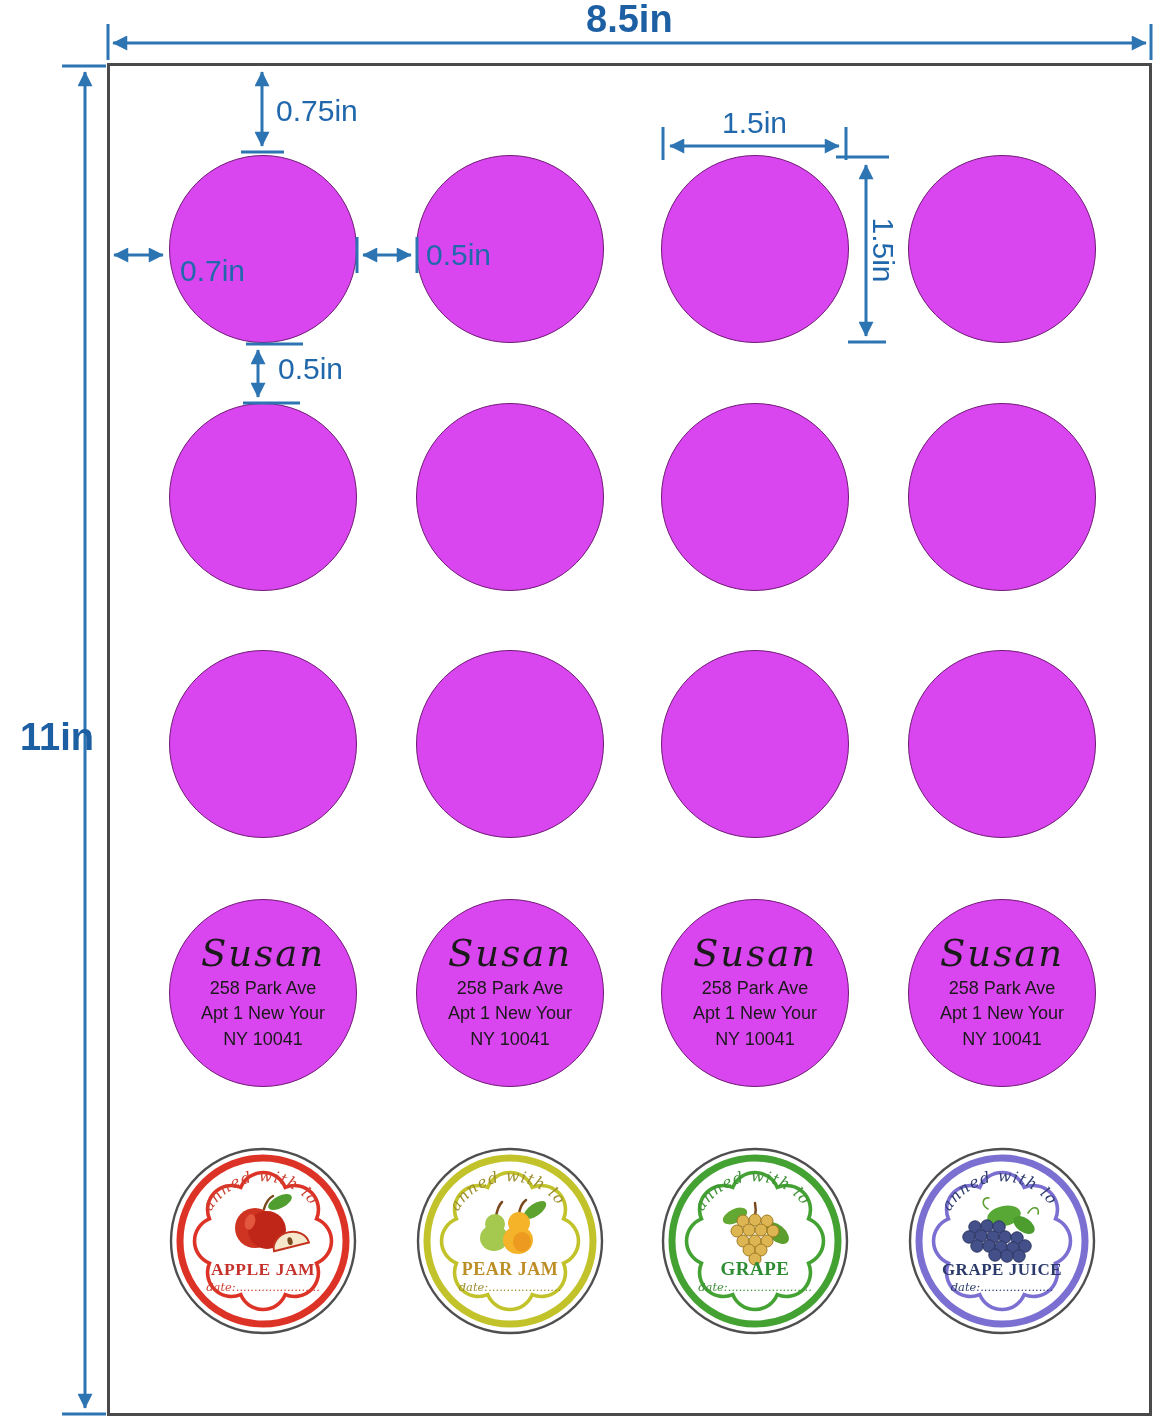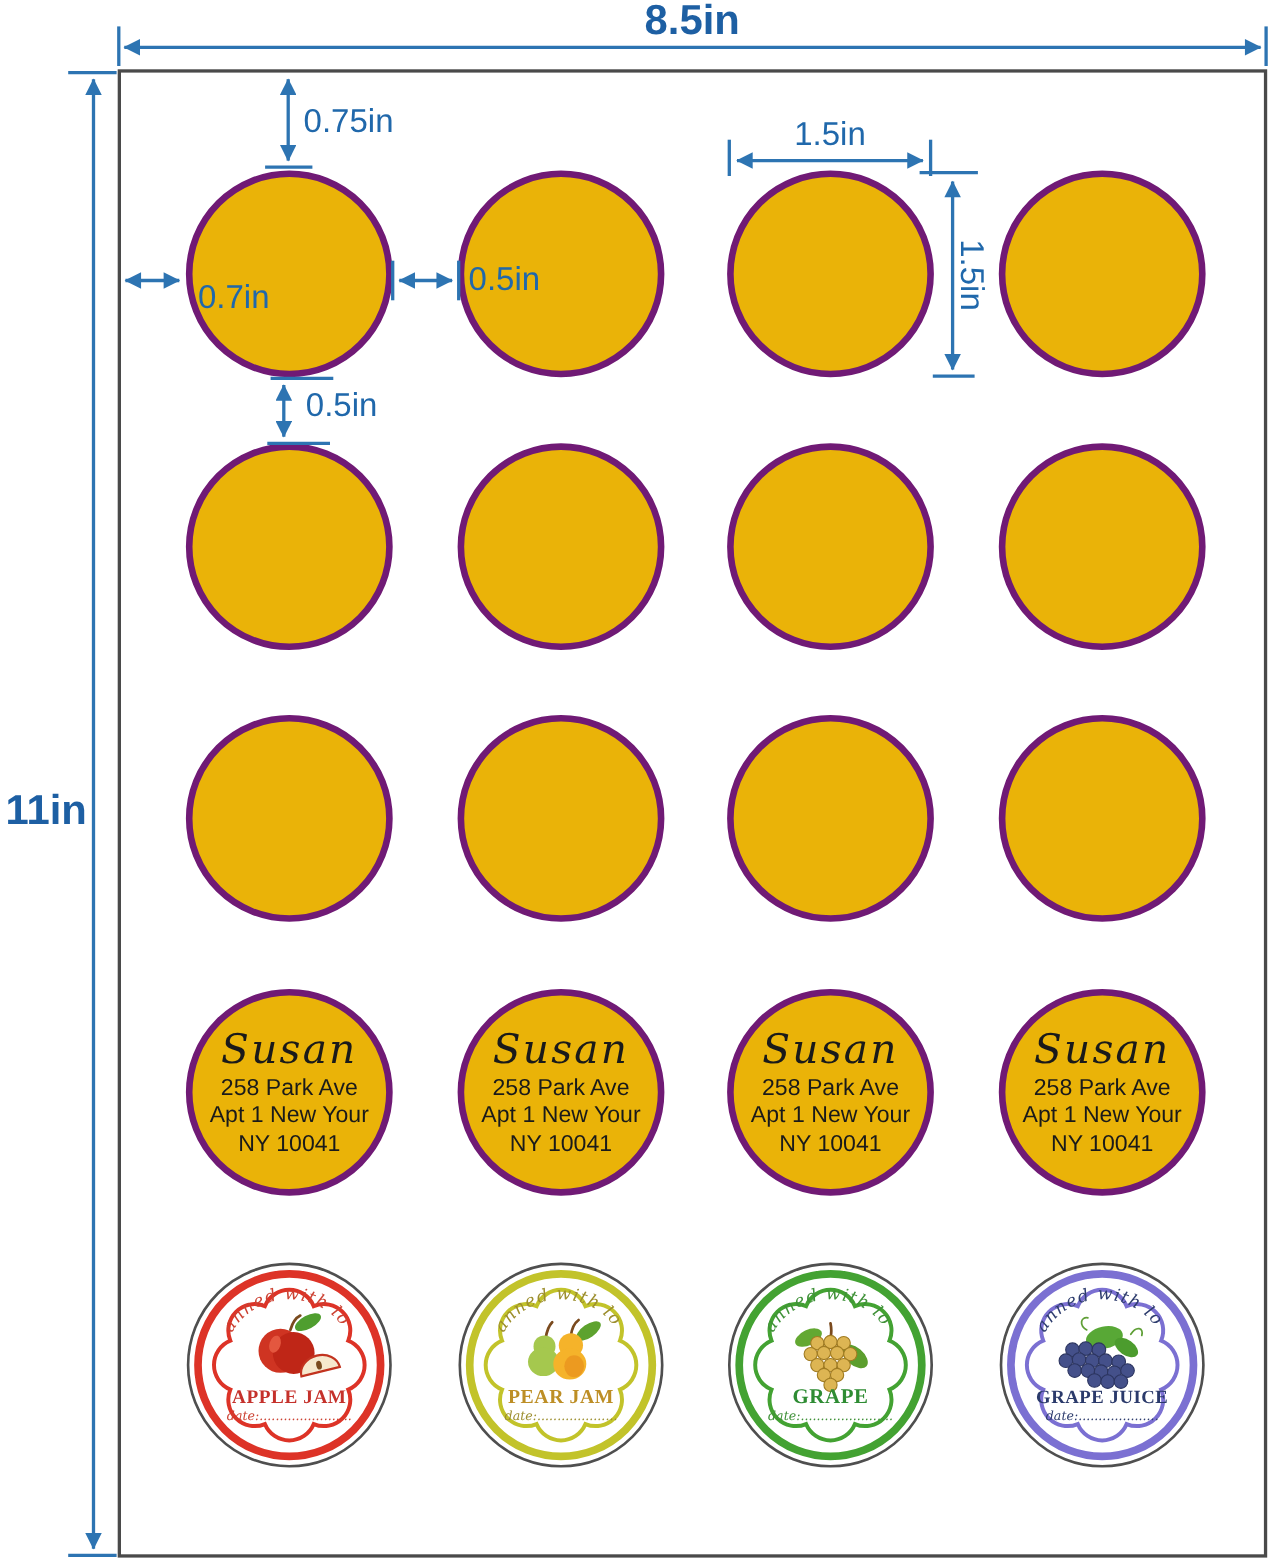--- a/index.html
+++ b/index.html
@@ -234,7 +234,7 @@
   </svg>
 
   <div class="dim-label big" style="left:586px;top:-2px">8.5in</div>
-  <div class="dim-label big" style="left:5px;top:716px">11in</div>
+  <div class="dim-label big" style="left:20px;top:716px">11in</div>
   <div class="dim-label" style="left:276px;top:94px">0.75in</div>
   <div class="dim-label" style="left:180px;top:254px">0.7in</div>
   <div class="dim-label" style="left:426px;top:238px">0.5in</div>

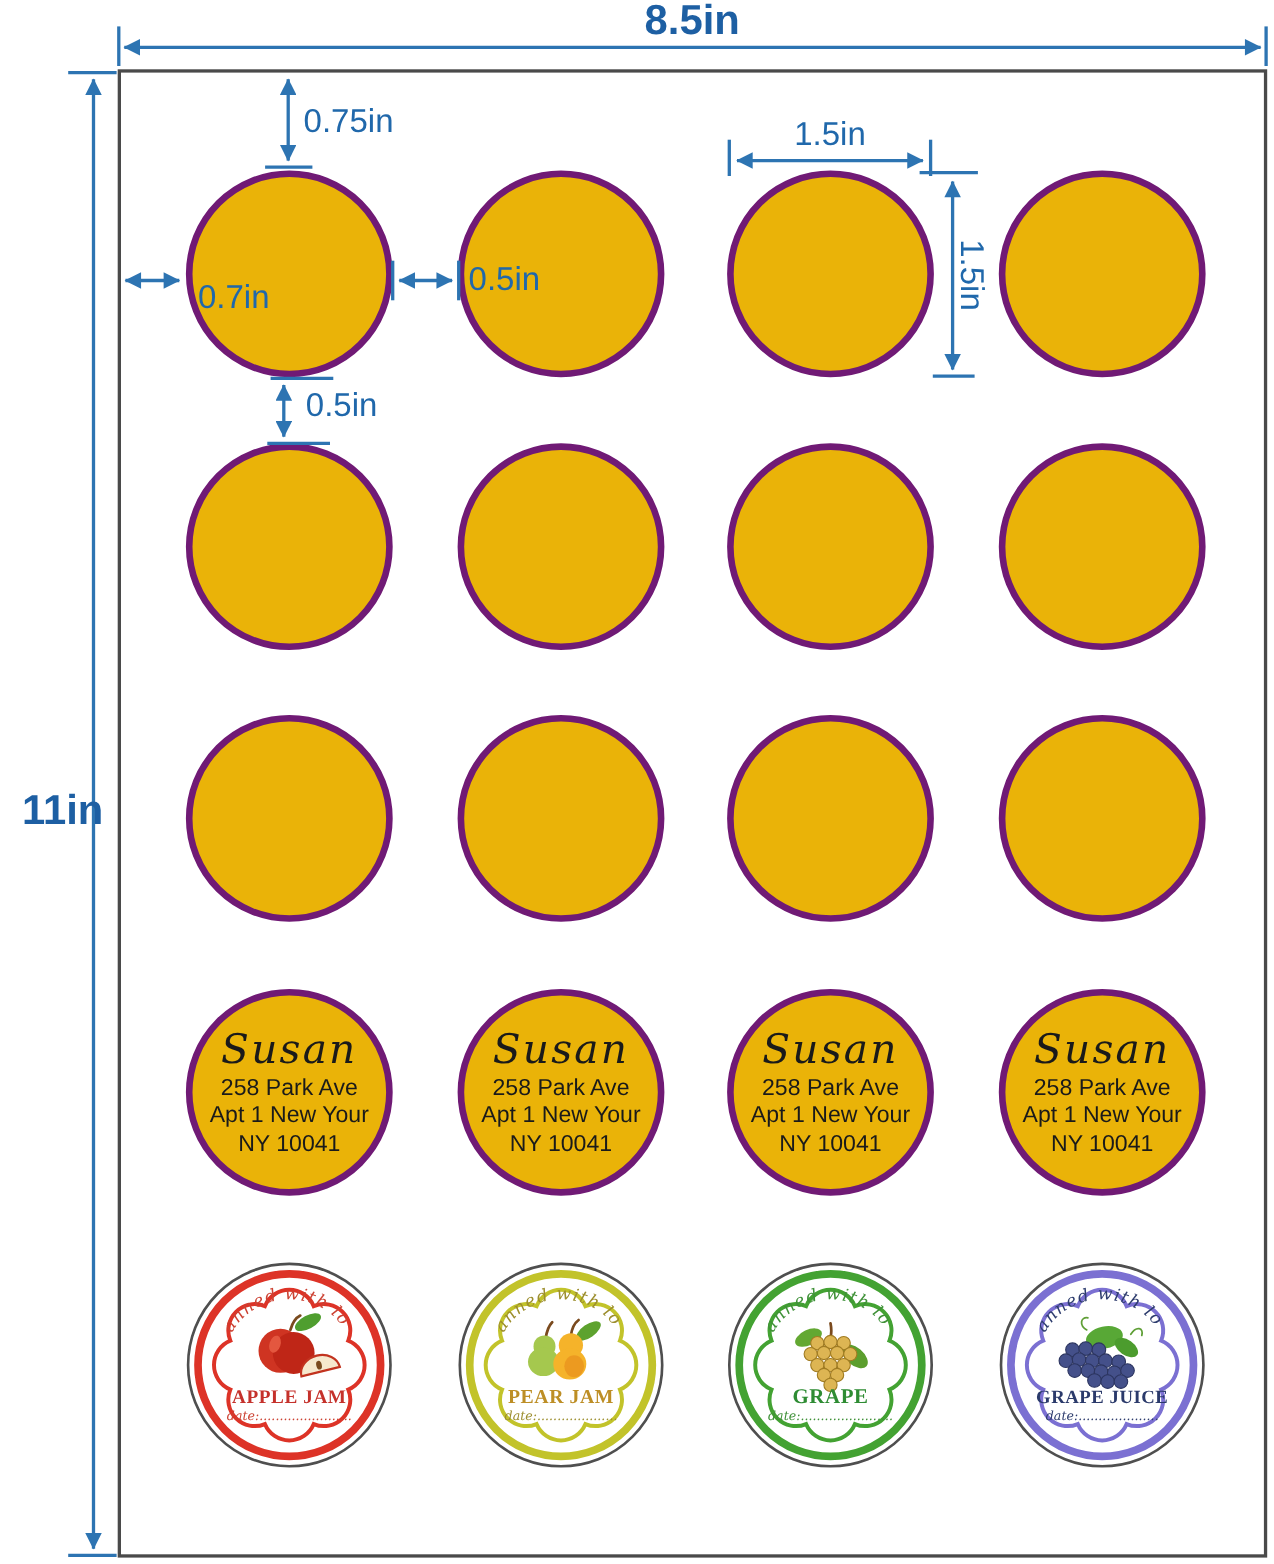--- a/index.html
+++ b/index.html
@@ -11,7 +11,7 @@
   .cell{position:absolute;width:188px;height:188px;}
   .c1{left:169px}.c2{left:416px}.c3{left:661px}.c4{left:908px}
   .r1{top:155px}.r2{top:403px}.r3{top:650px}.r4{top:899px}.r5{top:1147px}
-  .die-circle{border:6px solid #701a75;border-radius:50%;box-sizing:border-box;background:#eab308;}
+  .die-circle{border:1px solid #701a75;border-radius:50%;box-sizing:border-box;background:#d946ef;}
   
   .addr{display:flex;flex-direction:column;align-items:center;justify-content:center;
         text-align:center;color:#1a1a1a;}

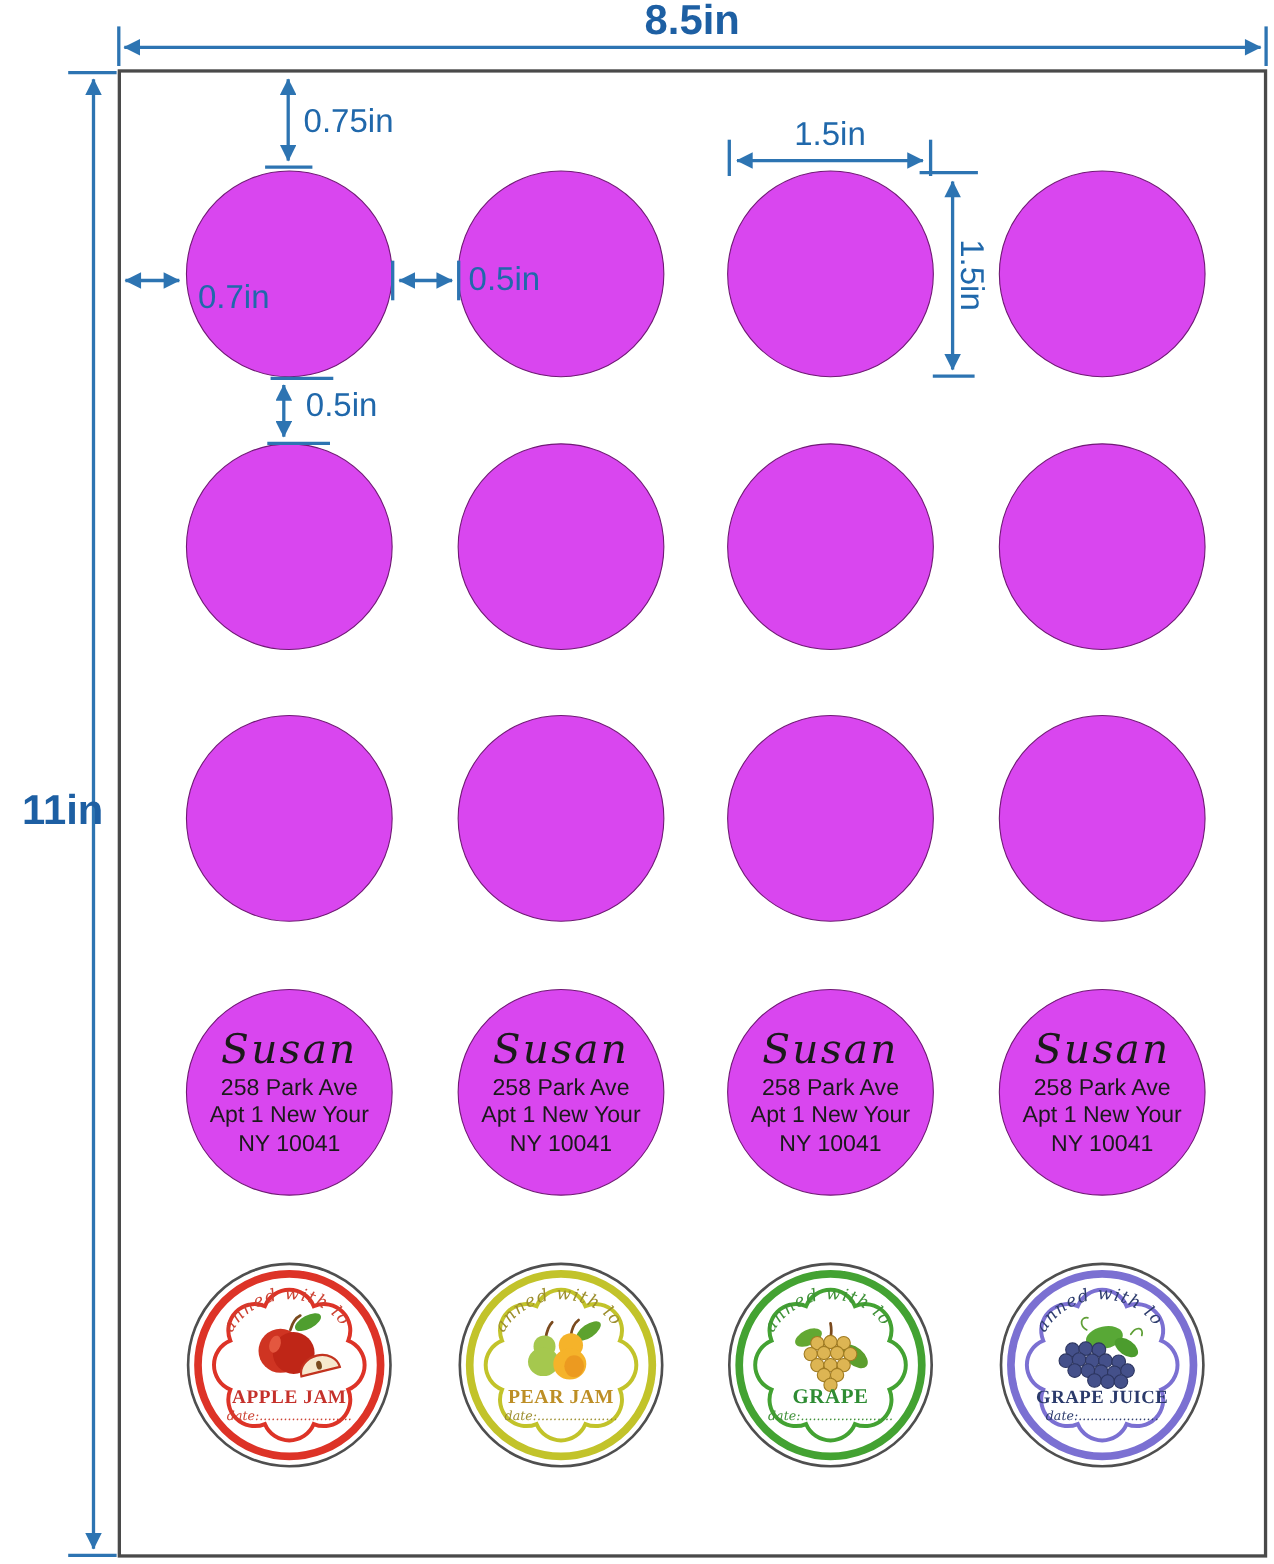--- a/index.html
+++ b/index.html
@@ -17,7 +17,7 @@
         text-align:center;color:#1a1a1a;}
   .addr-name{font-family:"DejaVu Serif",serif;font-style:italic;font-size:37px;
              line-height:40px;letter-spacing:2px;margin-bottom:2px;}
-  .addr-line{font-size:21px;line-height:25.5px;}
+  .addr-line{font-size:18px;line-height:25.5px;}
   
   .product svg{display:block}
   .die-ring{fill:#fff;stroke:#4f4f4f;stroke-width:2.4;}

